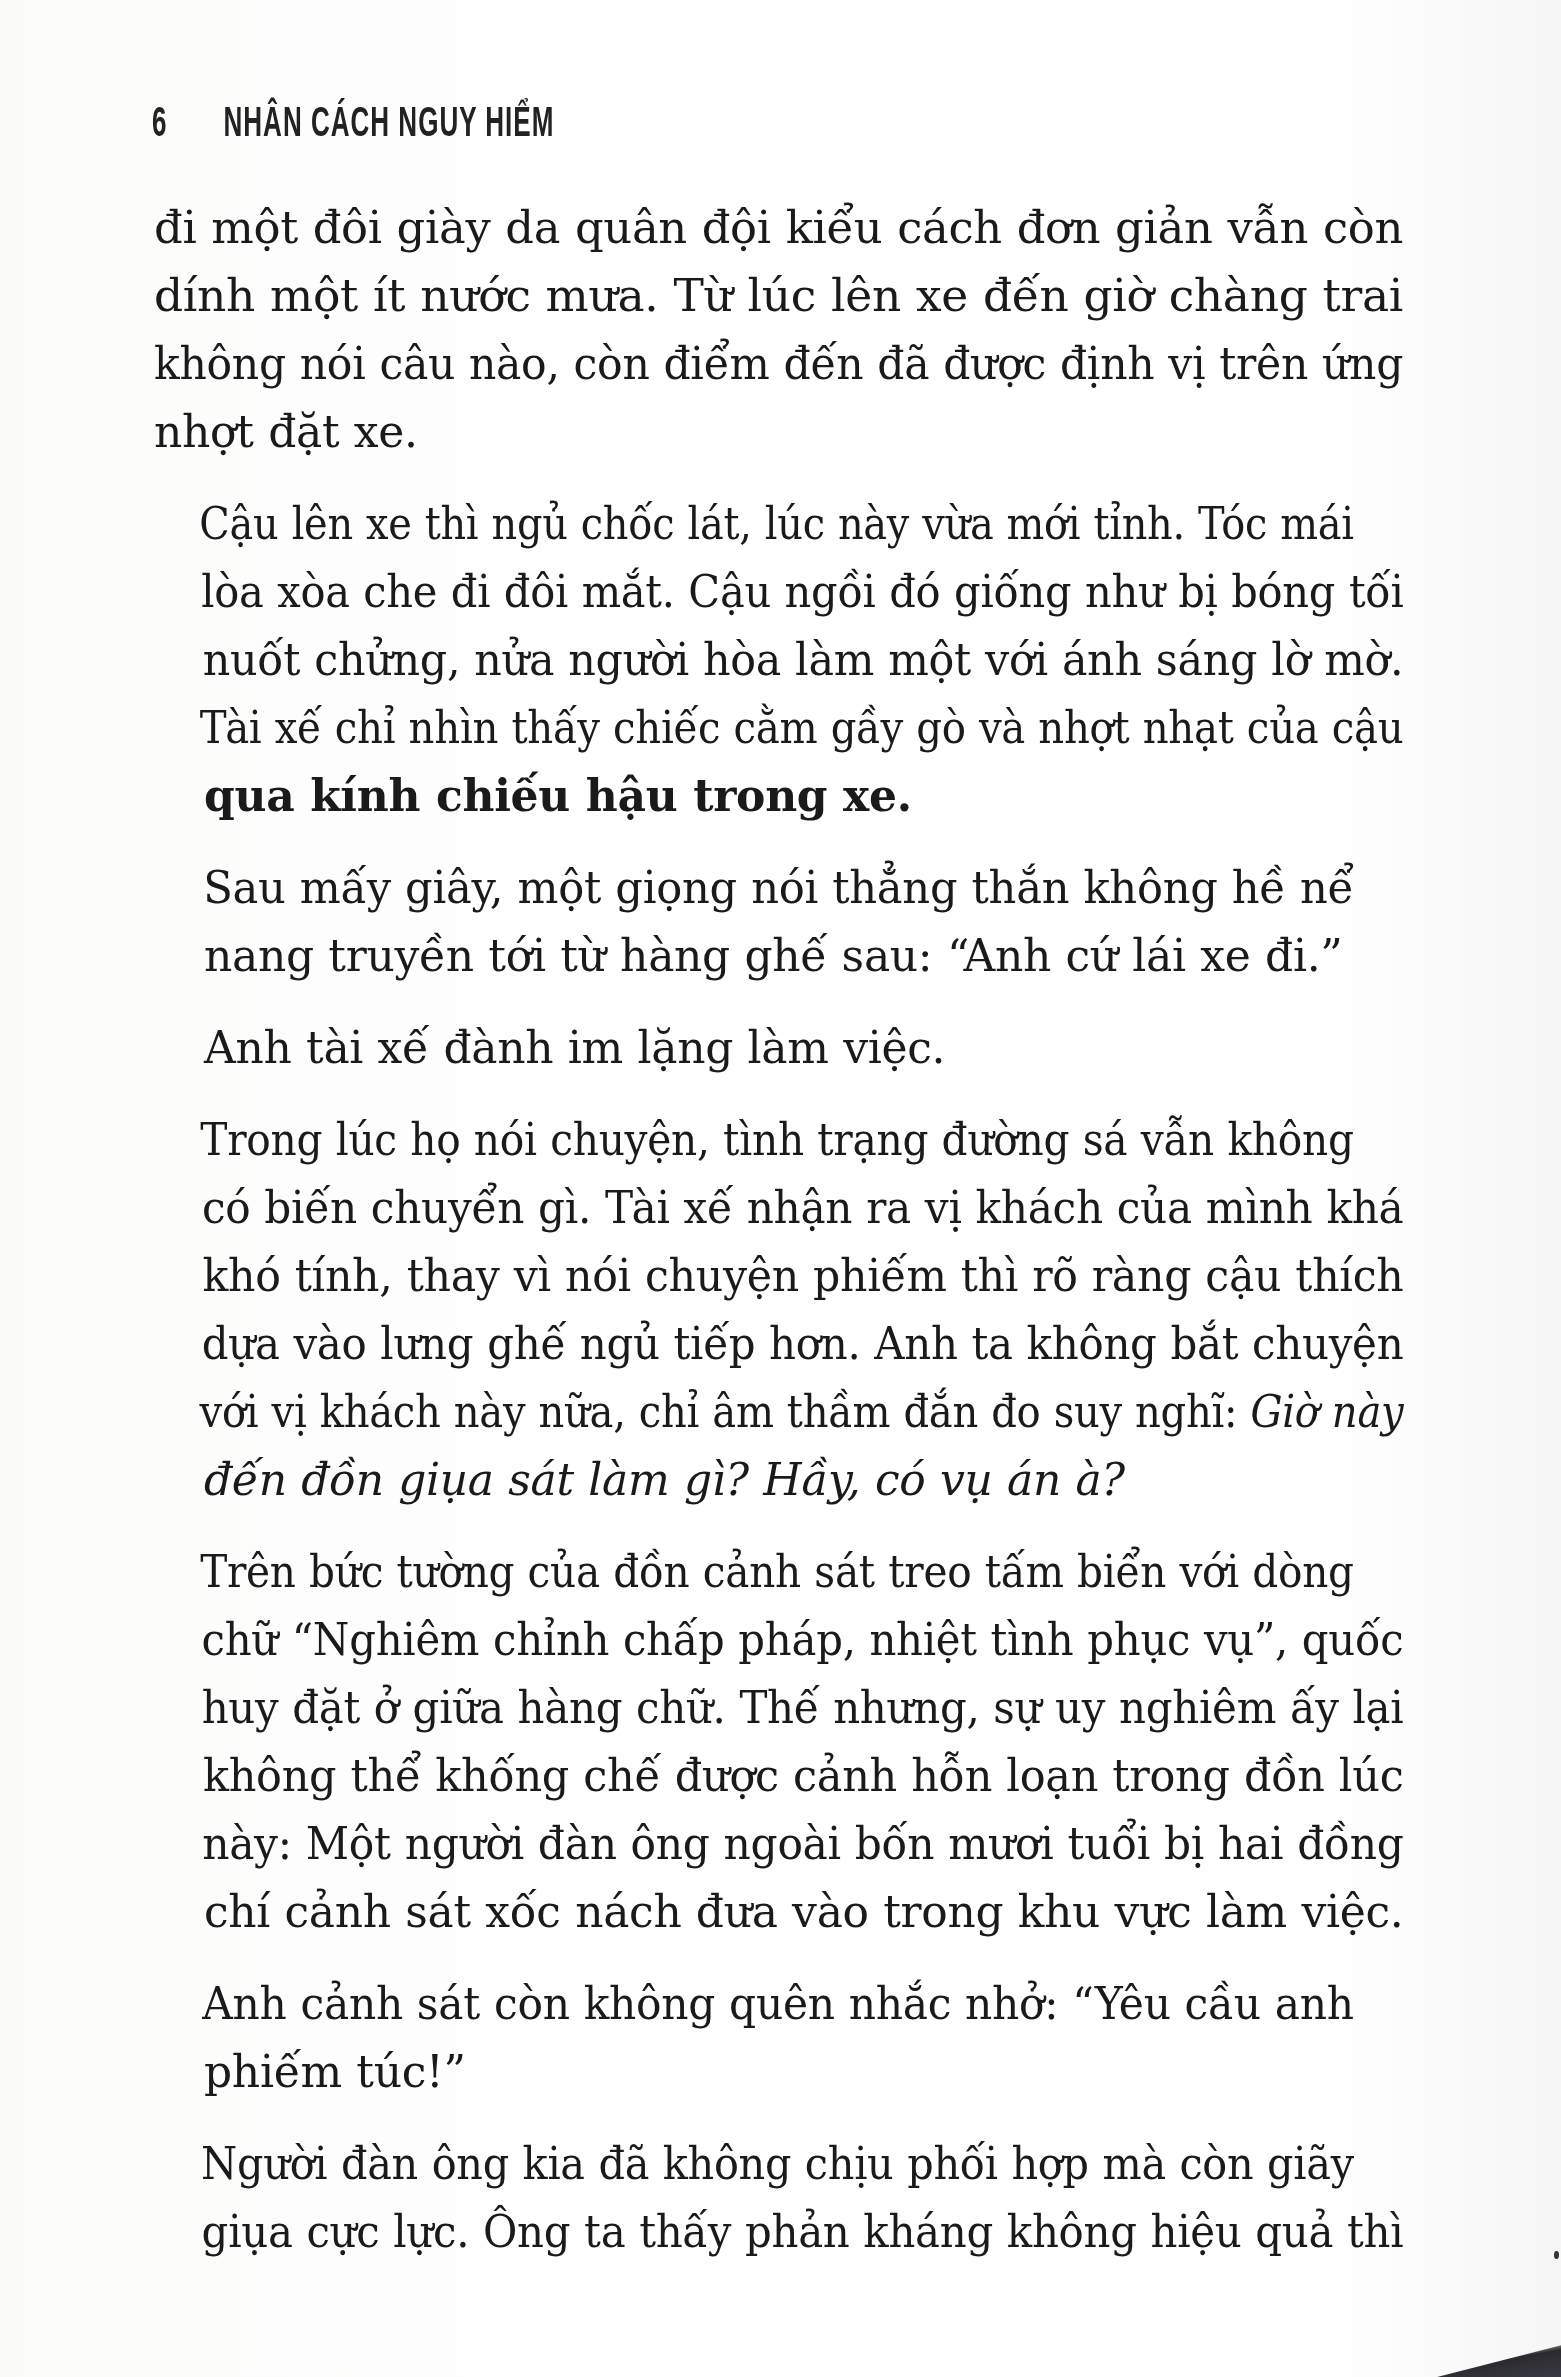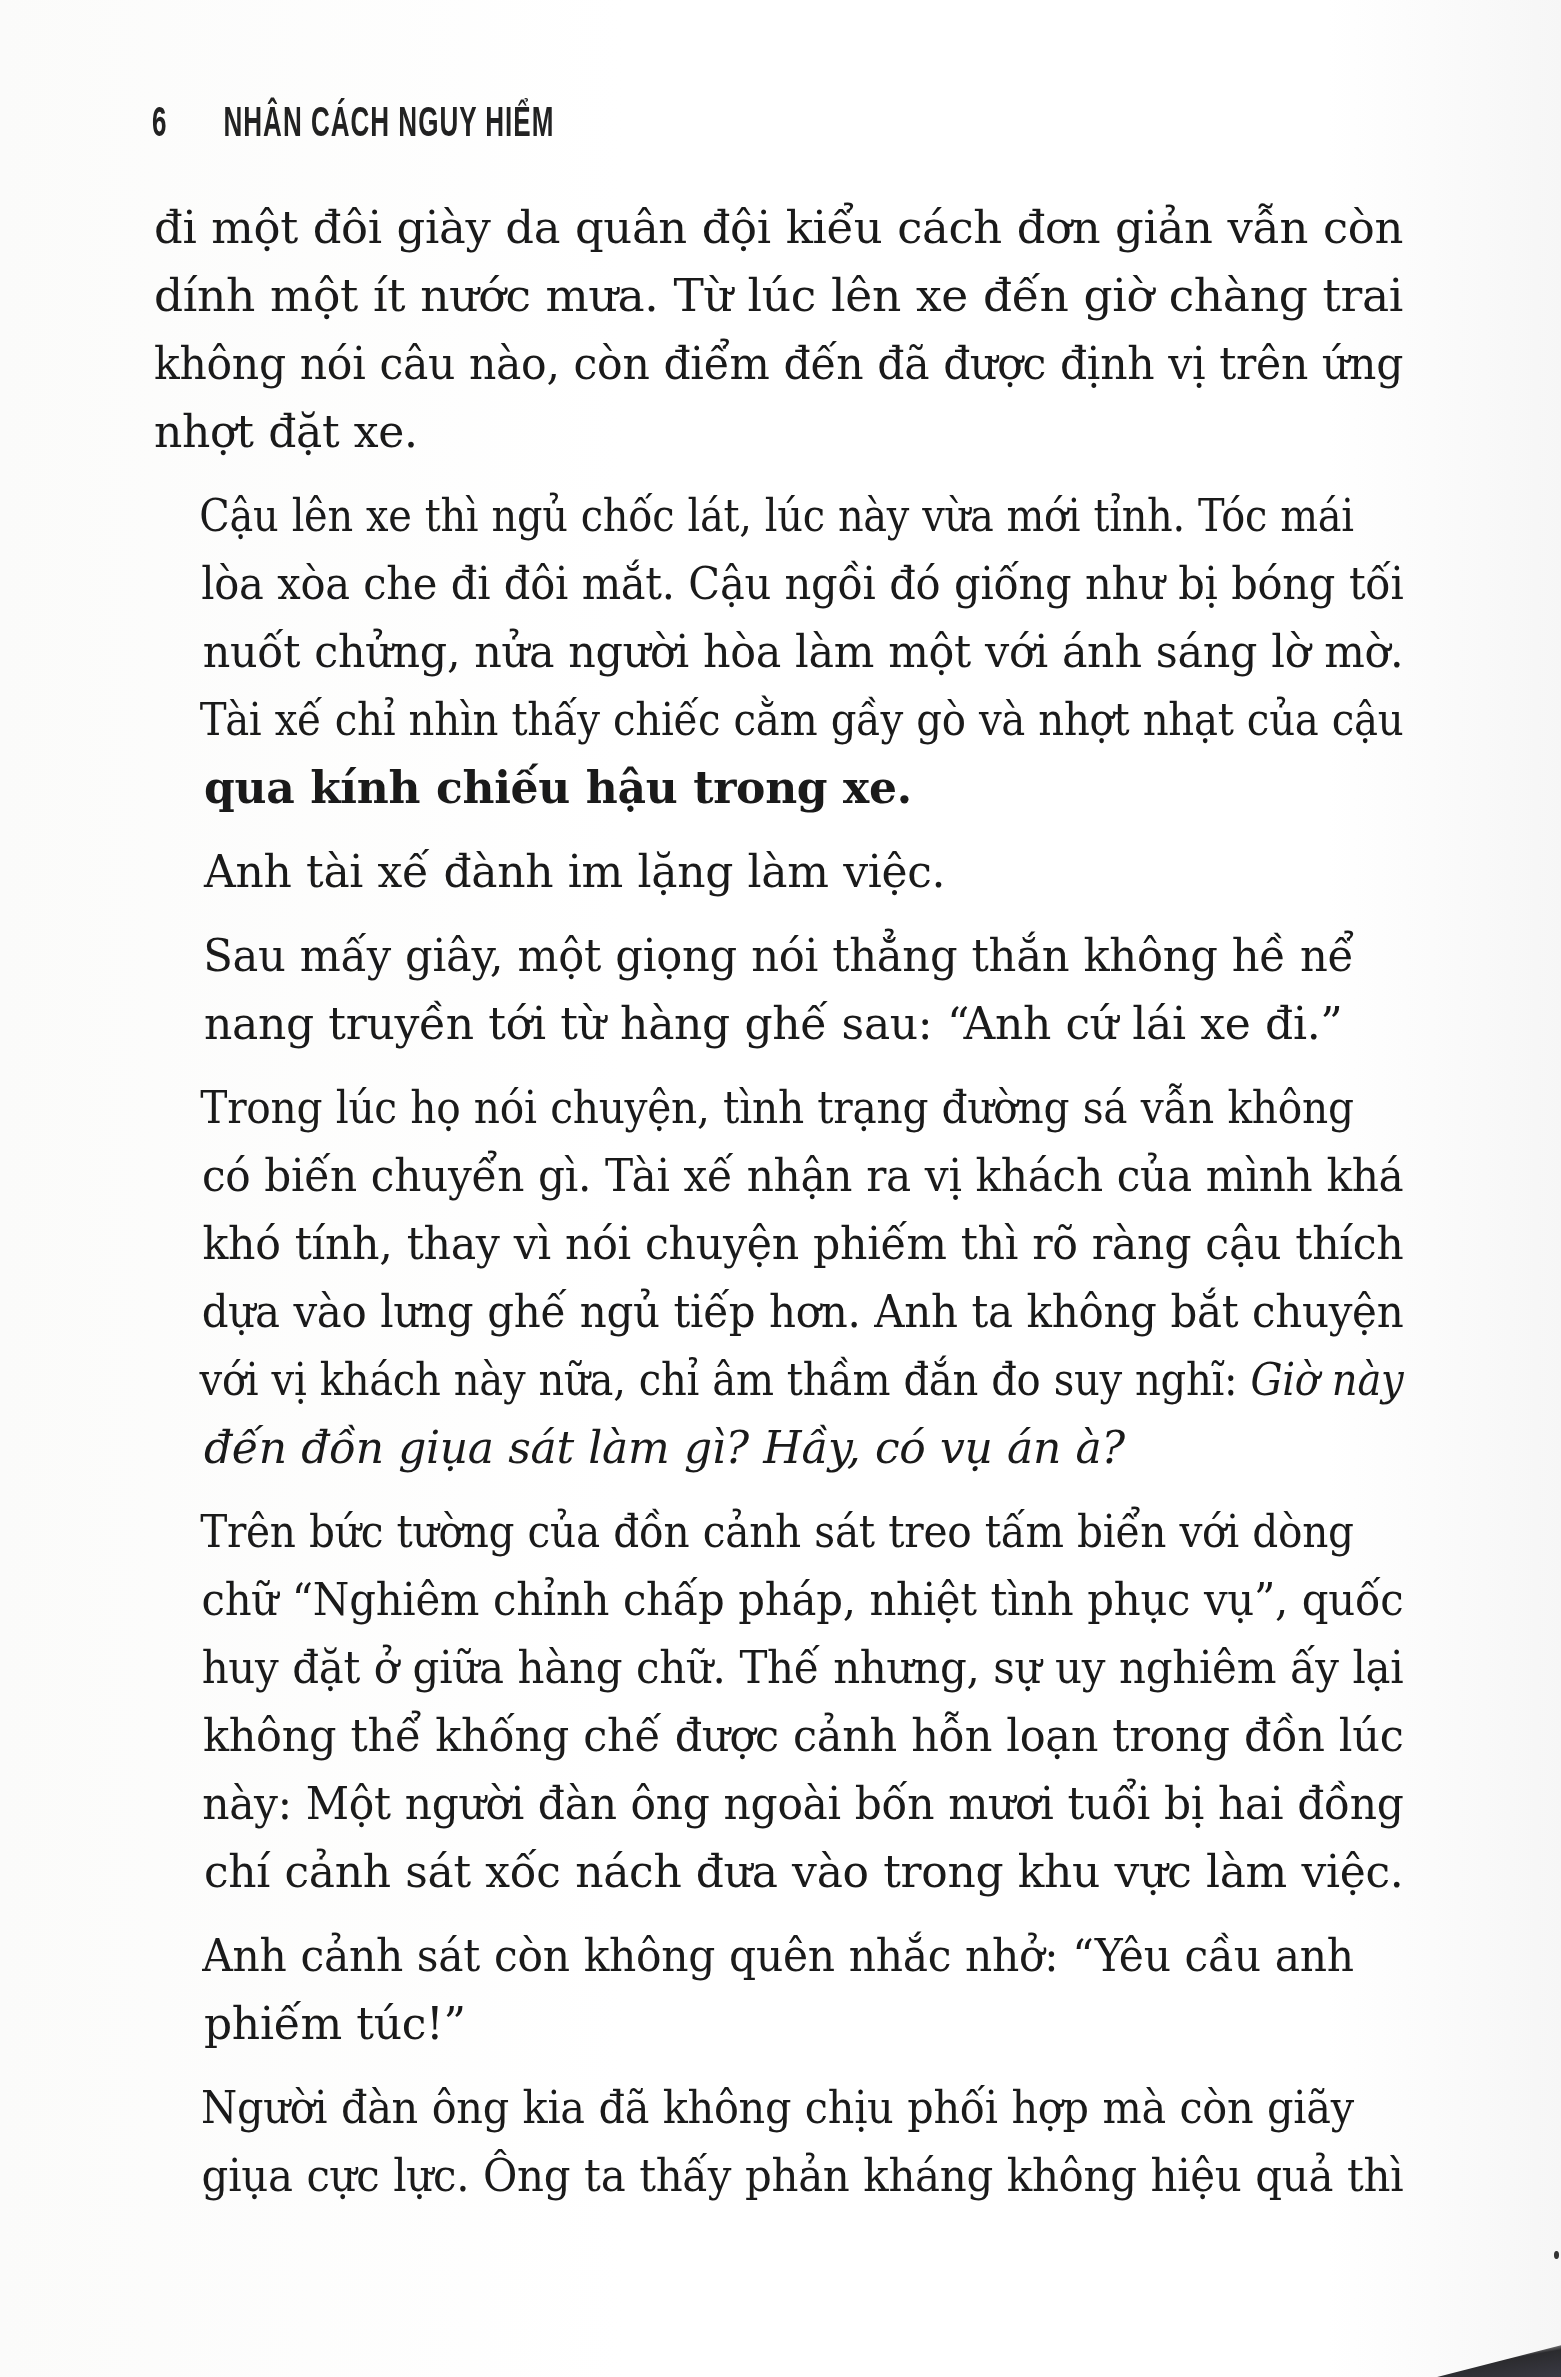--- a/index.html
+++ b/index.html
@@ -59,7 +59,7 @@
       word-spacing: 0.8px;
     }
     .para.indent { text-indent: 50px; }
-    .para + .para { margin-top: 16px; }
+    .para + .para { margin-top: 24px; }
     .para .ital { font-style: italic; }
     .para .line { display: block; white-space: nowrap; }
     .bottom-shadow {

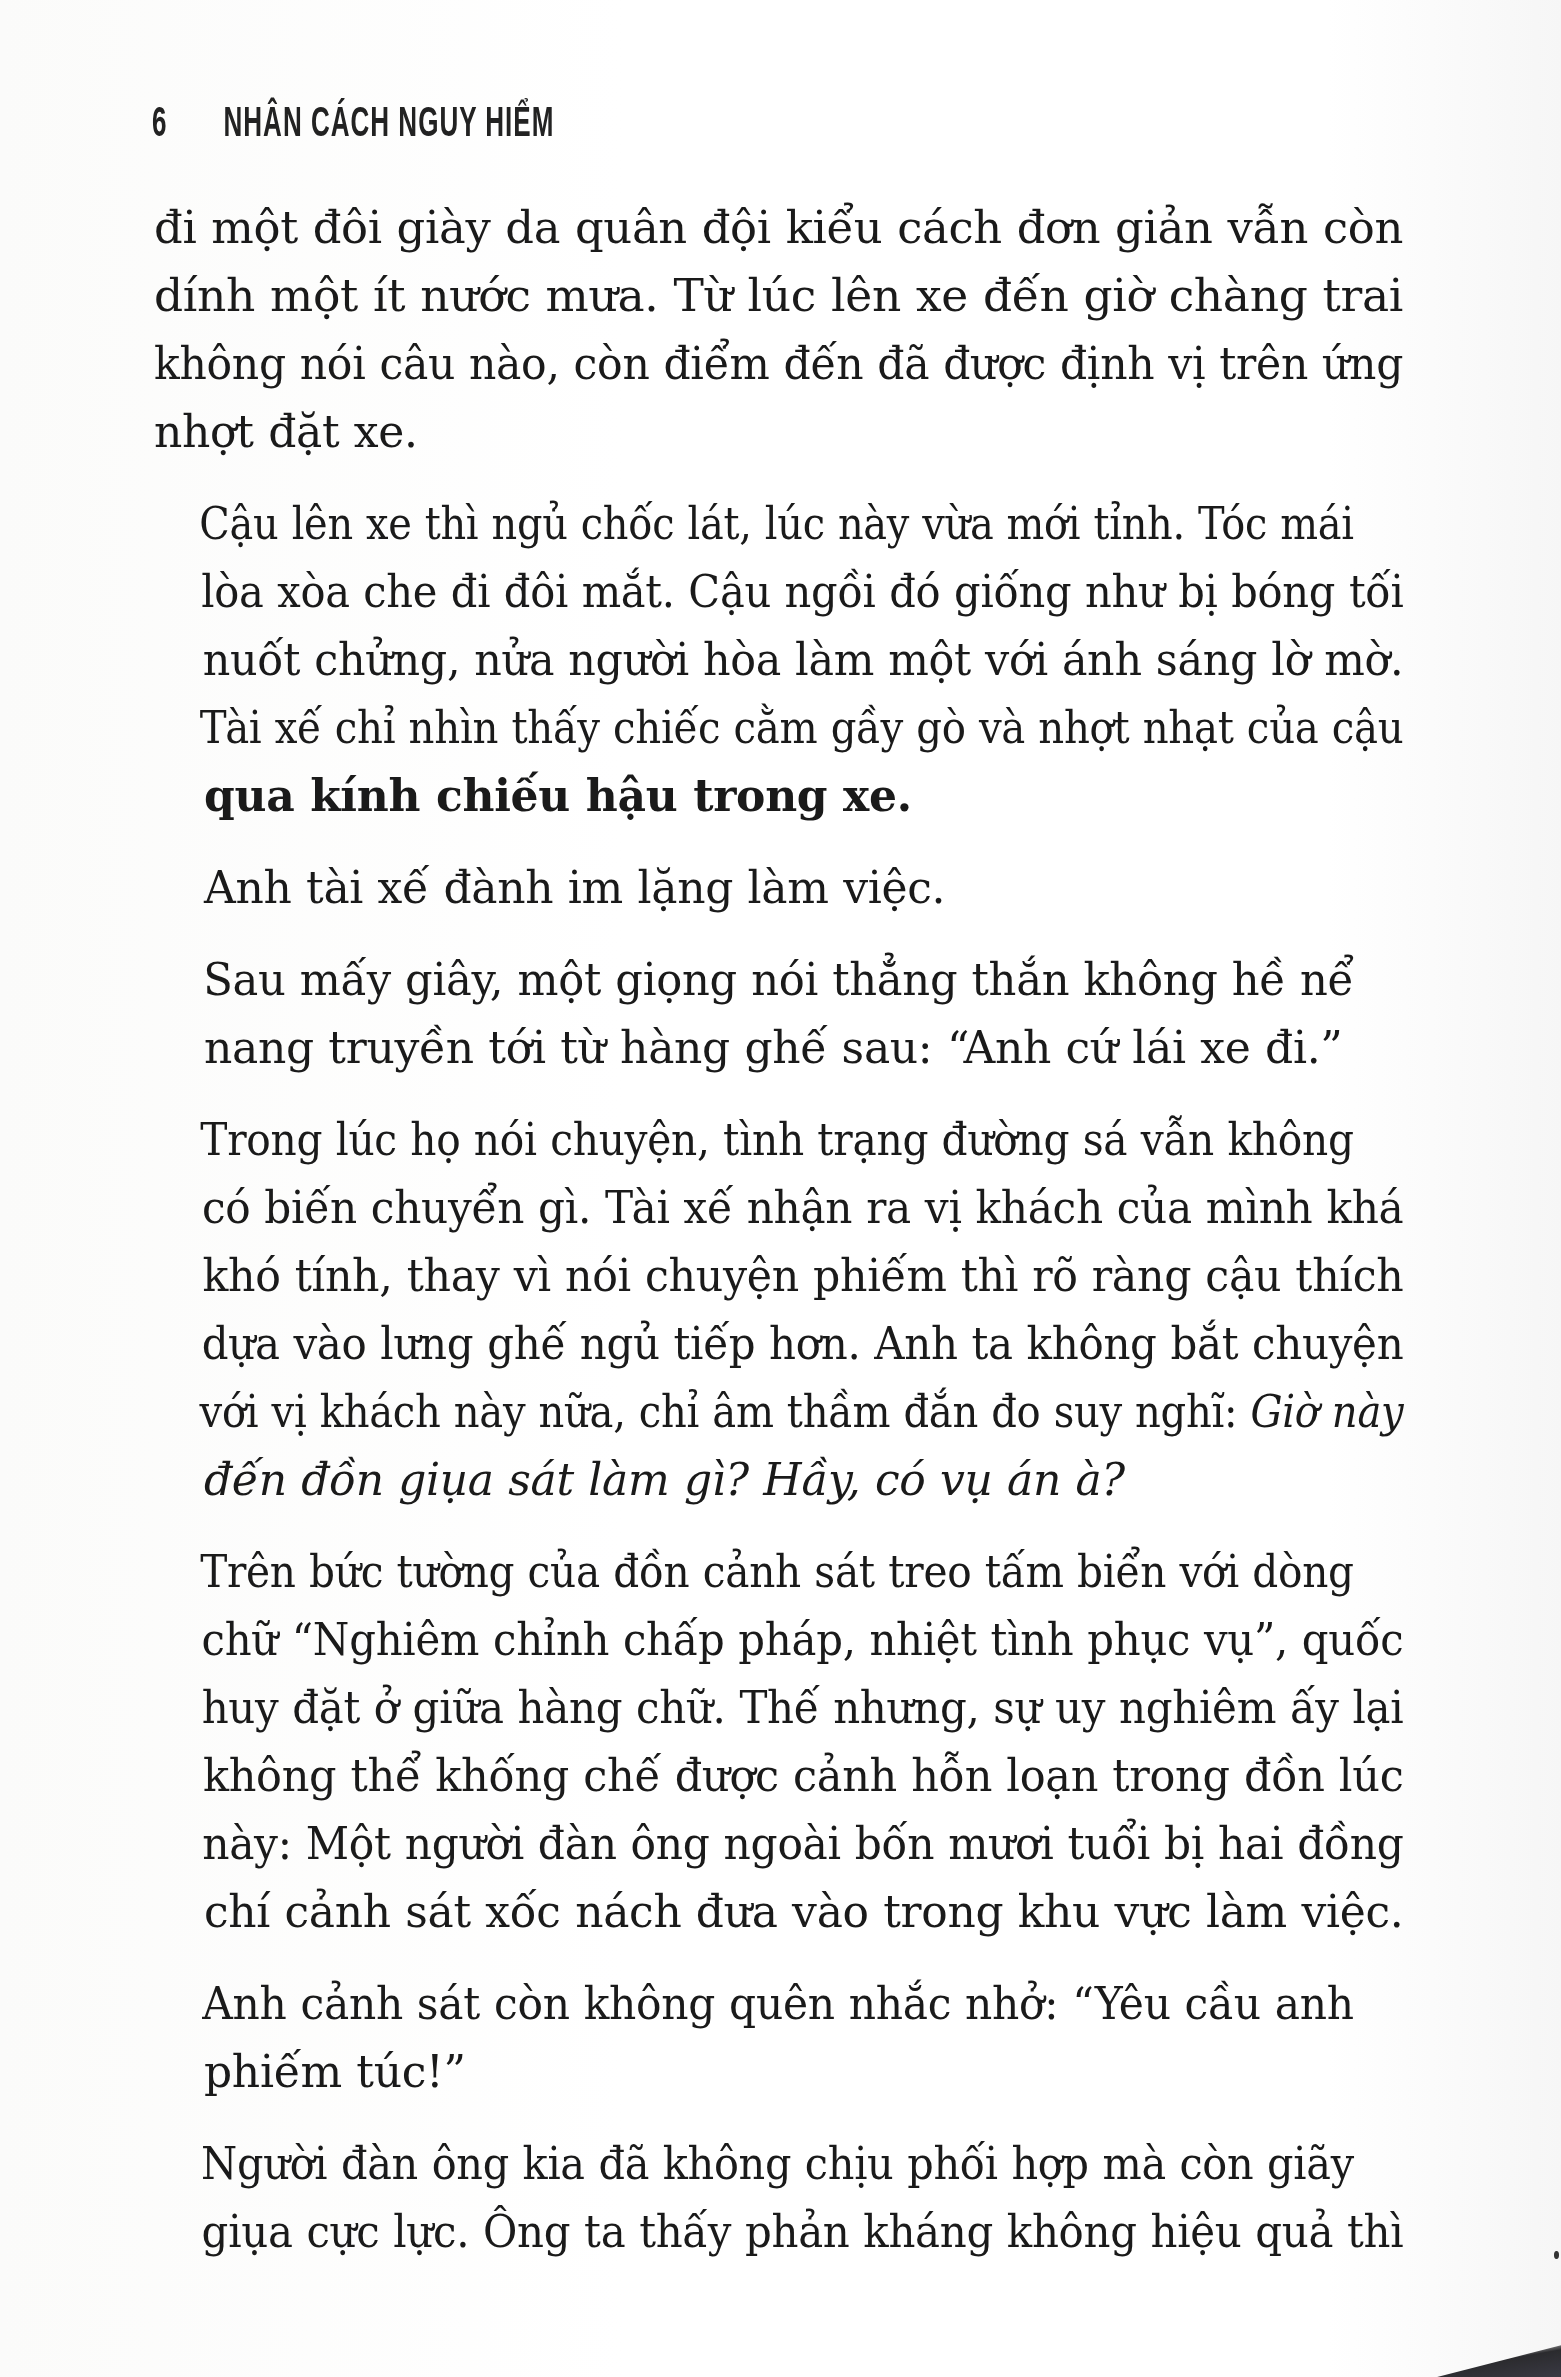--- a/index.html
+++ b/index.html
@@ -109,12 +109,12 @@
     </p>
 
     <p class="para indent">
-      <span class="line" style="display: block; transform-origin: left center; transform: scaleX(1); width: 790px;">Anh tài xế đành im lặng làm việc.</span>
+      <span class="line" style="display: block; transform-origin: left center; transform: scaleX(0.9828); width: 1219px;">Sau mấy giây, một giọng nói thẳng thắn không hề nể</span>
+      <span class="line" style="display: block; transform-origin: left center; transform: scaleX(1); width: 1187px;">nang truyền tới từ hàng ghế sau: “Anh cứ lái xe đi.”</span>
     </p>
 
     <p class="para indent">
-      <span class="line" style="display: block; transform-origin: left center; transform: scaleX(0.9828); width: 1219px;">Sau mấy giây, một giọng nói thẳng thắn không hề nể</span>
-      <span class="line" style="display: block; transform-origin: left center; transform: scaleX(1); width: 1187px;">nang truyền tới từ hàng ghế sau: “Anh cứ lái xe đi.”</span>
+      <span class="line" style="display: block; transform-origin: left center; transform: scaleX(1); width: 790px;">Anh tài xế đành im lặng làm việc.</span>
     </p>
 
     <p class="para indent">

